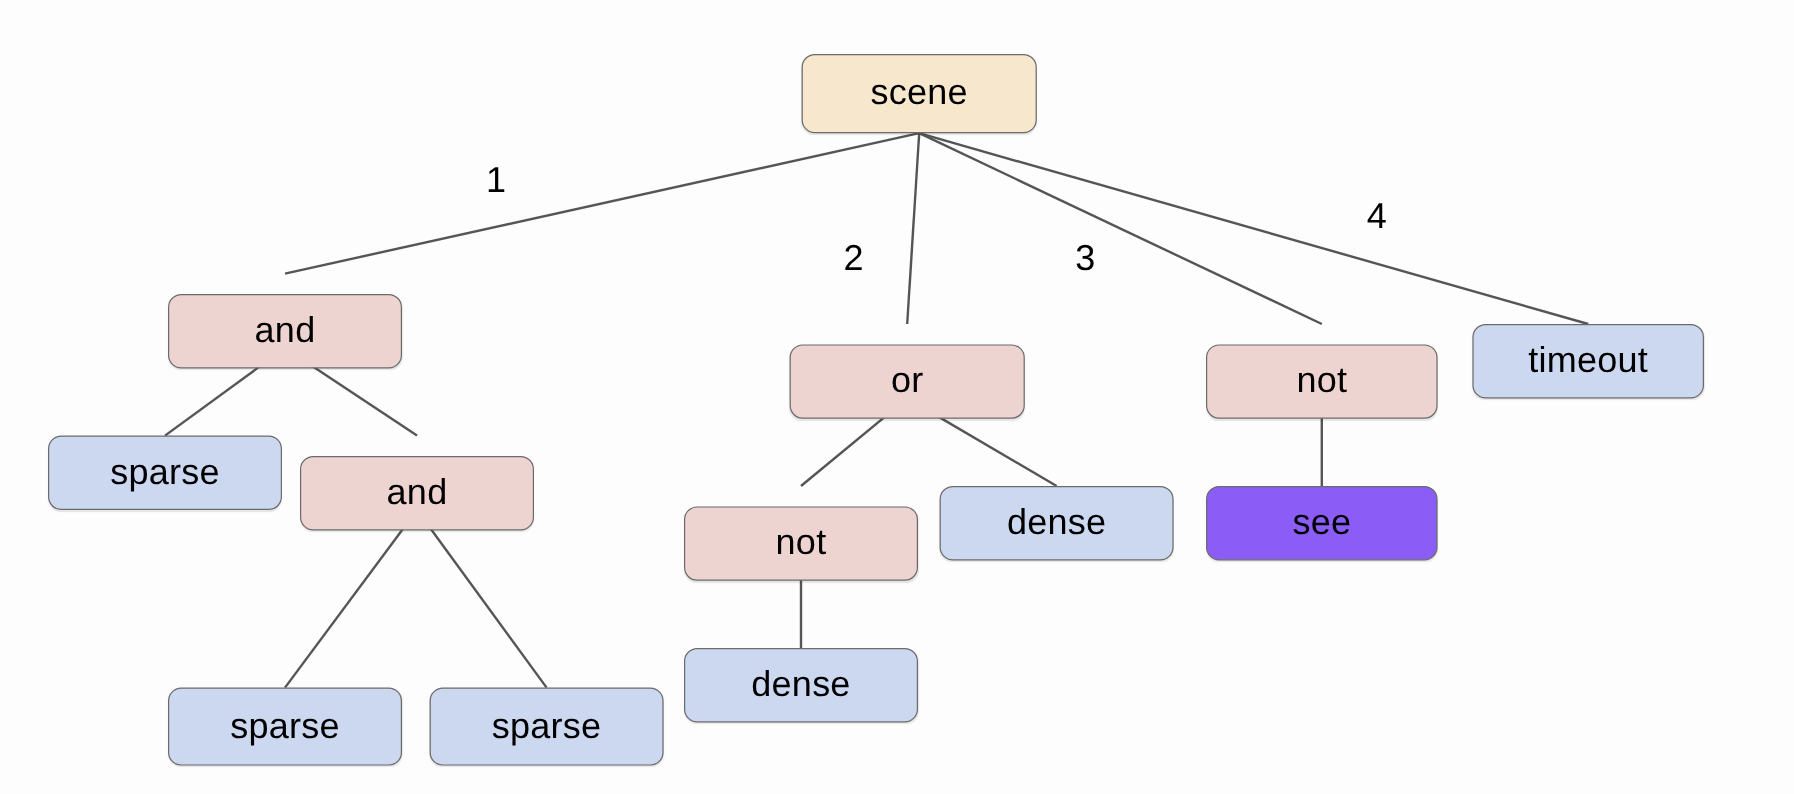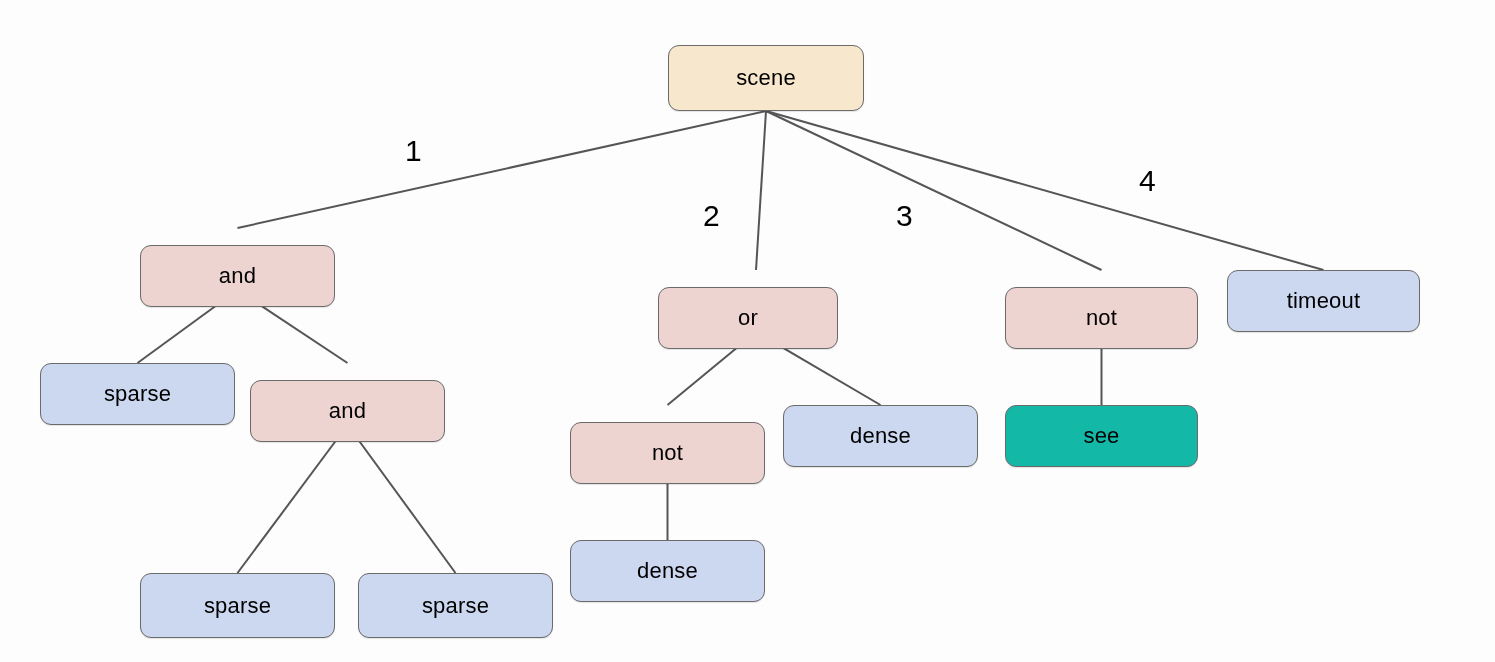--- a/index.html
+++ b/index.html
@@ -33,7 +33,7 @@
     border-radius: 11px;
     color: #000000;
     font-family: "Liberation Sans", sans-serif;
-    font-size: 22px;
+    font-size: 30px;
     line-height: 1;
     letter-spacing: 0.2px;
     white-space: nowrap;

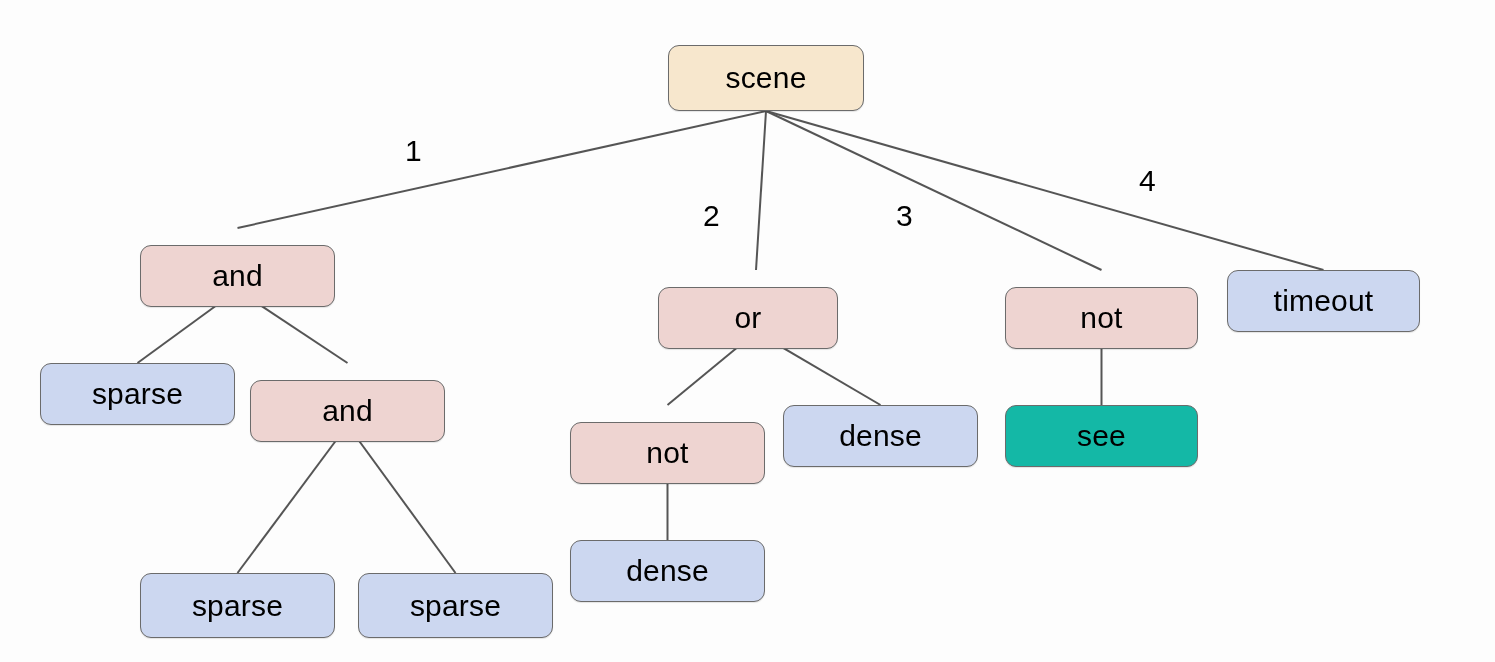--- a/index.html
+++ b/index.html
@@ -72,7 +72,7 @@
   <div id="node-layer">
       <div class="node root" style="left: 668px; top: 45px; width: 196px; height: 66px; background: rgb(247, 231, 205); border-color: rgb(107, 107, 107);">scene</div>
       <div class="node op" style="left: 140px; top: 228px; width: 195px; height: 62px; background: rgb(238, 212, 209); border-color: rgb(107, 107, 107);">and</div>
-      <div class="node op" style="left: 658px; top: 270px; width: 180px; height: 62px; background: rgb(238, 212, 209); border-color: rgb(107, 107, 107);">or</div>
+      <div class="node op" style="left: 658px; top: 270px; width: 196px; height: 62px; background: rgb(238, 212, 209); border-color: rgb(107, 107, 107);">or</div>
       <div class="node op" style="left: 1005px; top: 270px; width: 193px; height: 62px; background: rgb(238, 212, 209); border-color: rgb(107, 107, 107);">not</div>
       <div class="node leaf" style="left: 1227px; top: 270px; width: 193px; height: 62px; background: rgb(204, 215, 240); border-color: rgb(107, 107, 107);">timeout</div>
       <div class="node leaf" style="left: 40px; top: 363px; width: 195px; height: 62px; background: rgb(204, 215, 240); border-color: rgb(107, 107, 107);">sparse</div>

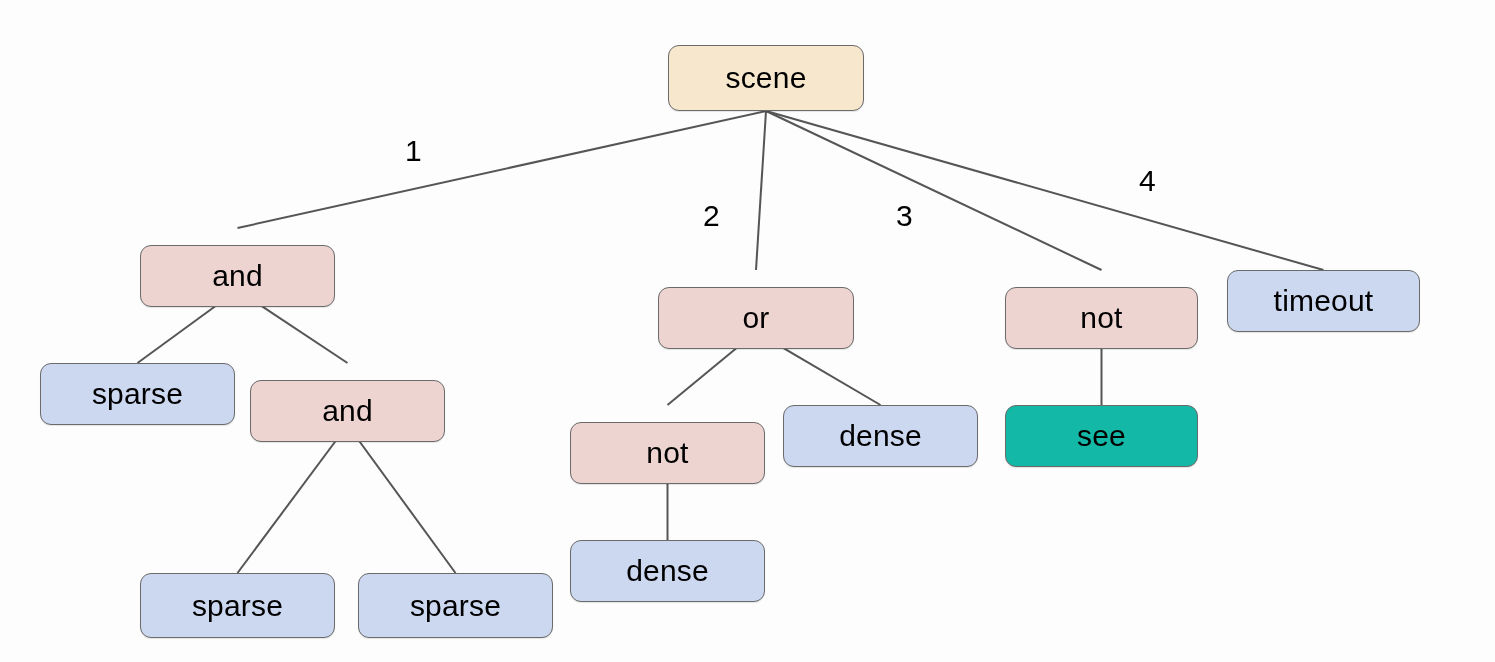--- a/index.html
+++ b/index.html
@@ -79,7 +79,7 @@
       <div class="node op" style="left: 250px; top: 363px; width: 195px; height: 62px; background: rgb(238, 212, 209); border-color: rgb(107, 107, 107);">and</div>
       <div class="node op" style="left: 570px; top: 405px; width: 195px; height: 62px; background: rgb(238, 212, 209); border-color: rgb(107, 107, 107);">not</div>
       <div class="node leaf" style="left: 783px; top: 405px; width: 195px; height: 62px; background: rgb(204, 215, 240); border-color: rgb(107, 107, 107);">dense</div>
-      <div class="node leaf" style="left: 1005px; top: 405px; width: 193px; height: 62px; background: #14b8a6; border-color: rgb(107, 107, 107);">see</div>
+      <div class="node leaf" style="left: 1005px; top: 405px; width: 193px; height: 62px; background: #8b5cf6; border-color: rgb(107, 107, 107);">see</div>
       <div class="node leaf" style="left: 570px; top: 540px; width: 195px; height: 62px; background: rgb(204, 215, 240); border-color: rgb(107, 107, 107);">dense</div>
       <div class="node leaf" style="left: 140px; top: 573px; width: 195px; height: 65px; background: rgb(204, 215, 240); border-color: rgb(107, 107, 107);">sparse</div>
       <div class="node leaf" style="left: 358px; top: 573px; width: 195px; height: 65px; background: rgb(204, 215, 240); border-color: rgb(107, 107, 107);">sparse</div>

